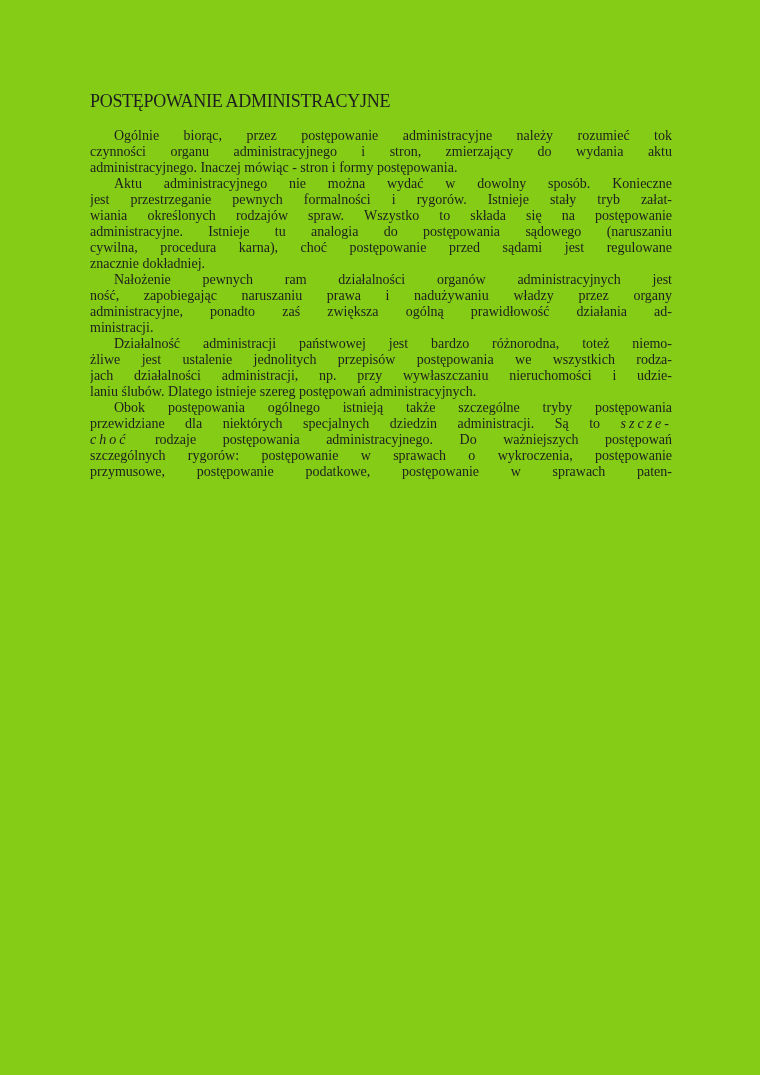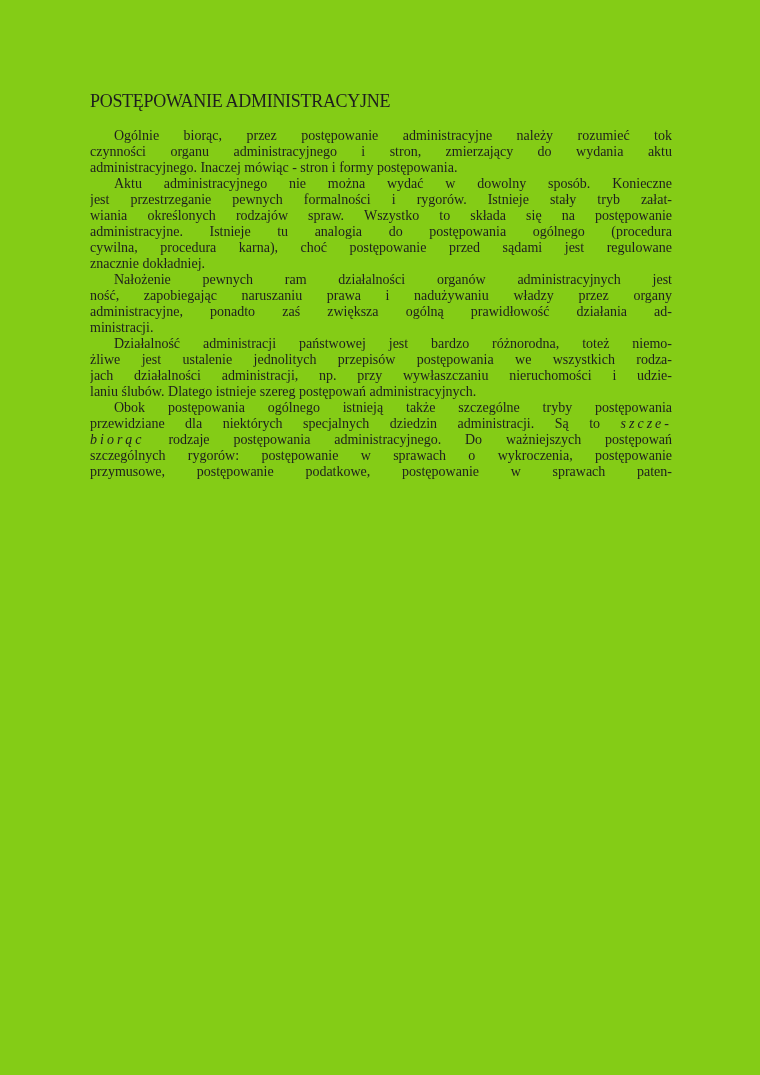--- a/index.html
+++ b/index.html
@@ -71,7 +71,7 @@
       <div class="line first">Aktu administracyjnego nie można wydać w dowolny sposób. Konieczne</div>
       <div class="line">jest przestrzeganie pewnych formalności i rygorów. Istnieje stały tryb załat-</div>
       <div class="line">wiania określonych rodzajów spraw. Wszystko to składa się na postępowanie</div>
-      <div class="line">administracyjne. Istnieje tu analogia do postępowania ogólnego (procedura</div>
+      <div class="line">administracyjne. Istnieje tu analogia do postępowania sądowego (naruszaniu</div>
       <div class="line">cywilna, procedura karna), choć postępowanie przed sądami jest regulowane</div>
       <div class="line last">znacznie dokładniej.</div>
     </div>

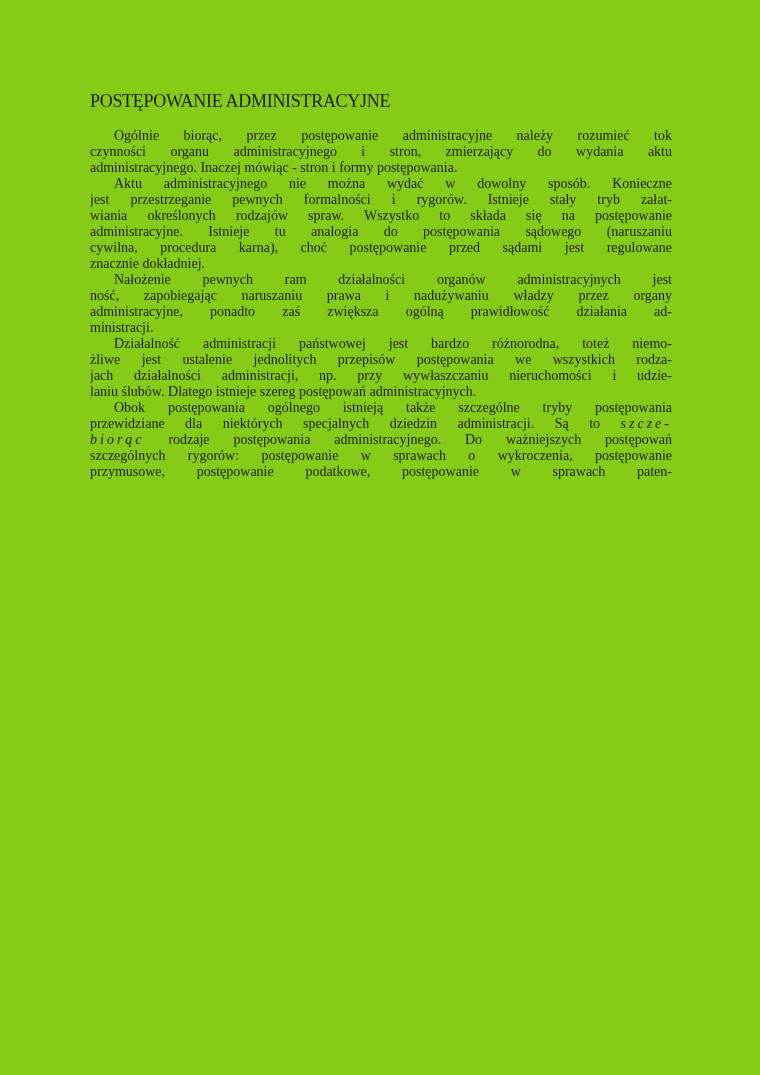--- a/index.html
+++ b/index.html
@@ -93,7 +93,7 @@
     <div class="para">
       <div class="line first">Obok postępowania ogólnego istnieją także szczególne tryby postępowania</div>
       <div class="line"><span>przewidziane dla niektórych specjalnych dziedzin administracji. Są to </span><span class="spaced">szcze-</span></div>
-      <div class="line"><span class="spaced">biorąc</span><span> rodzaje postępowania administracyjnego. Do ważniejszych postępowań</span></div>
+      <div class="line"><span class="spaced">choć</span><span> rodzaje postępowania administracyjnego. Do ważniejszych postępowań</span></div>
       <div class="line">szczególnych rygorów: postępowanie w sprawach o wykroczenia, postępowanie</div>
       <div class="line">przymusowe, postępowanie podatkowe, postępowanie w sprawach paten-</div>
     </div>

